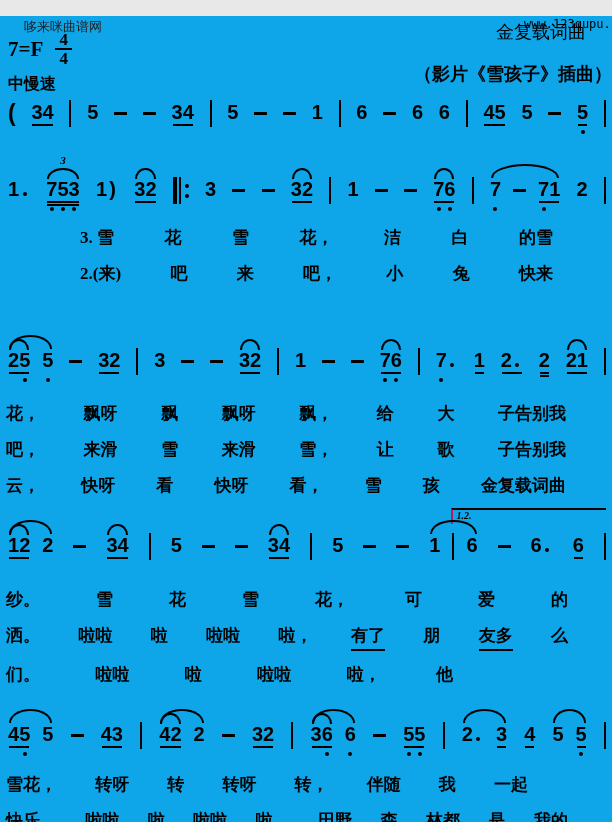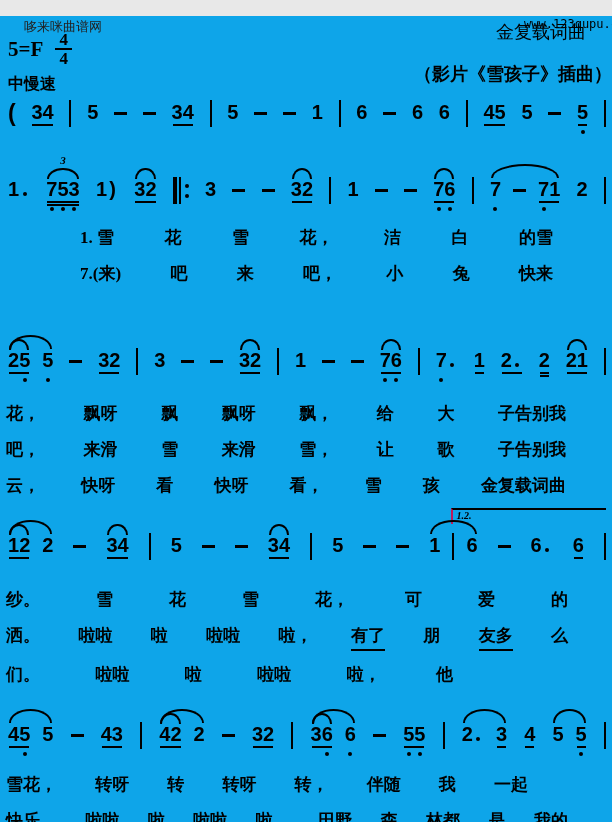--- a/index.html
+++ b/index.html
@@ -57,7 +57,7 @@
   <div class="wm-right">www.123qupu.c</div>
 
   <div class="keysig">
-    <span>5=F</span>
+    <span>7=F</span>
     <span class="frac">
       <span>4</span>
       <span class="fbar"></span>

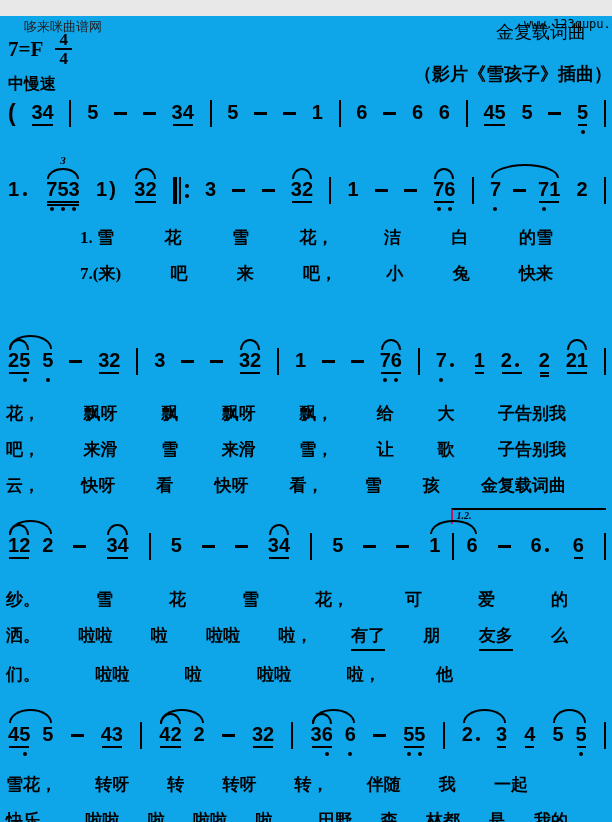--- a/index.html
+++ b/index.html
@@ -654,7 +654,7 @@
 
   <div id="lb0" class="lblock" style="top:210px;left:80px;width:473px">
       <div class="lrow">
-        <div class="lcell">1. 雪</div>
+        <div class="lcell">3. 雪</div>
         <div class="lcell">花</div>
         <div class="lcell">雪</div>
         <div class="lcell">花，</div>

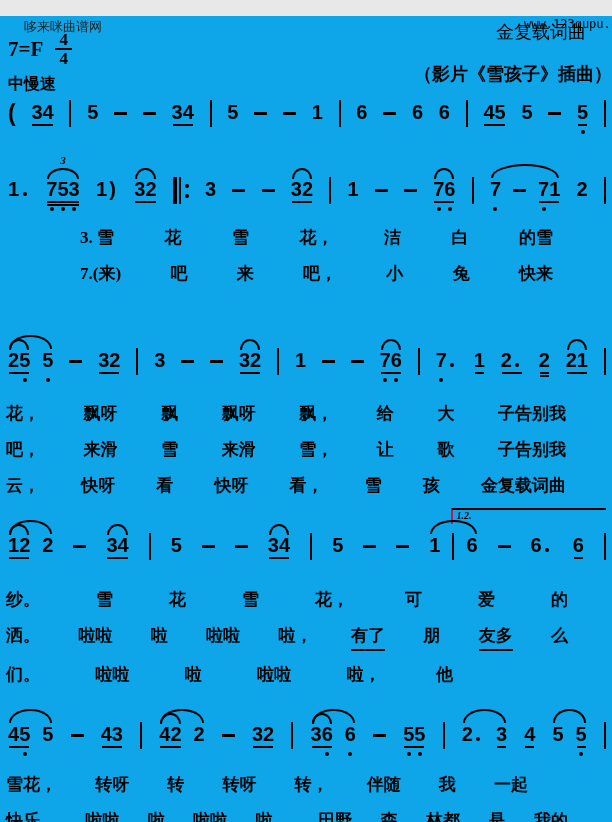--- a/index.html
+++ b/index.html
@@ -663,7 +663,7 @@
         <div class="lcell">的雪</div>
       </div>
       <div class="lrow">
-        <div class="lcell">7.(来)</div>
+        <div class="lcell">2.(来)</div>
         <div class="lcell">吧</div>
         <div class="lcell">来</div>
         <div class="lcell">吧，</div>

